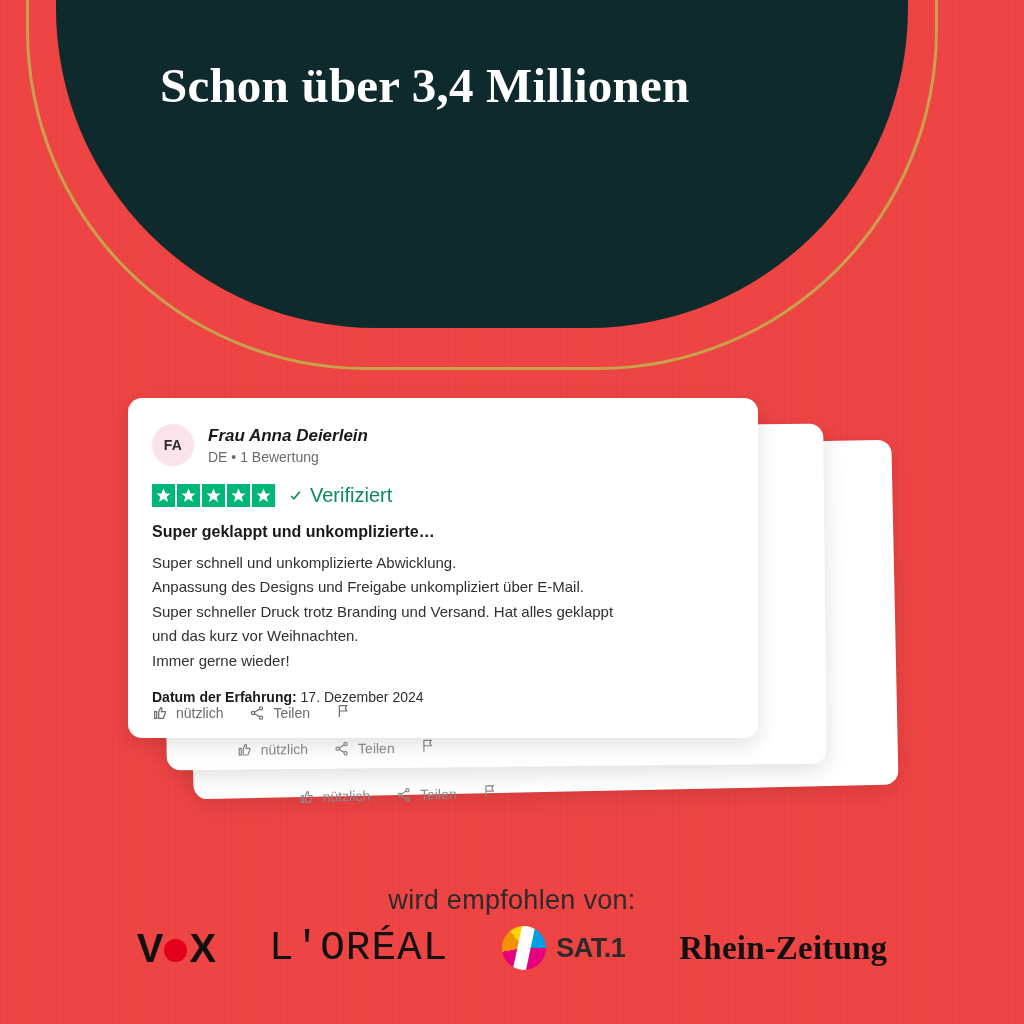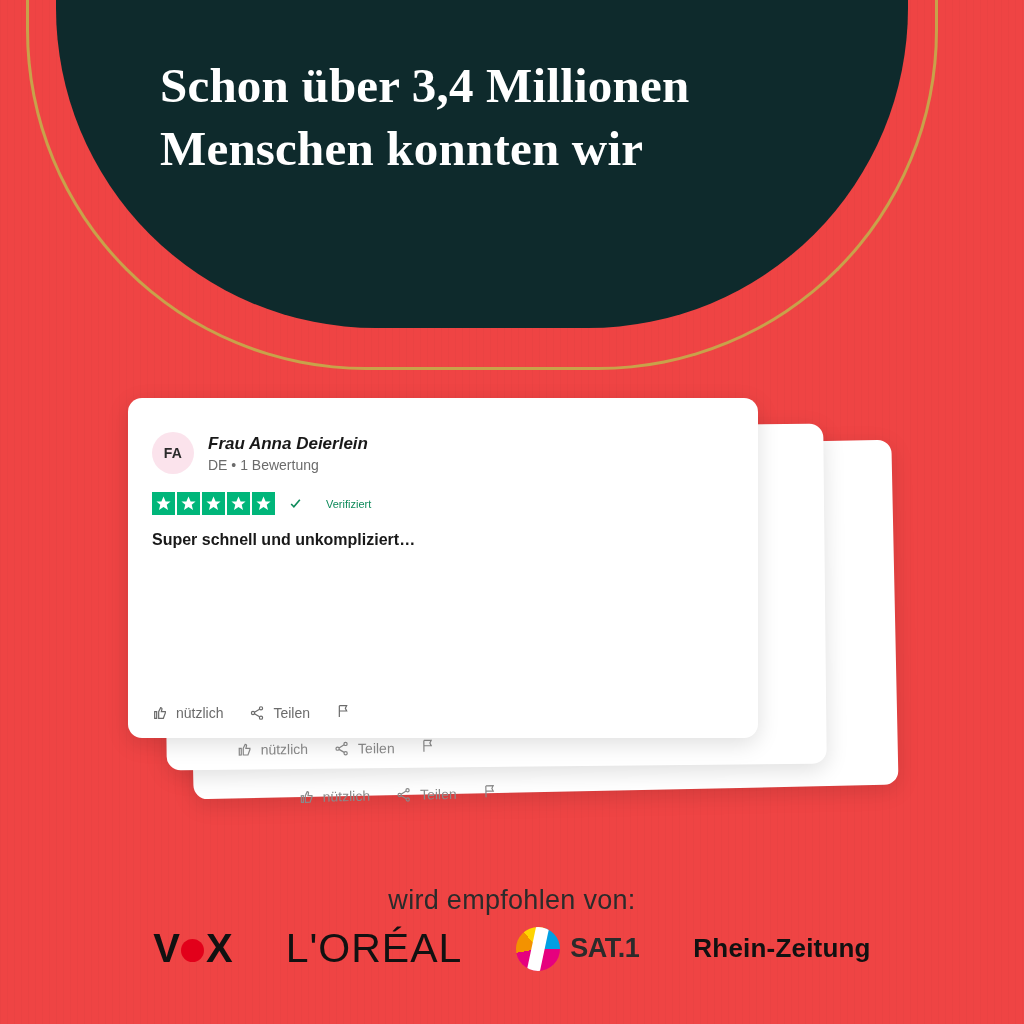--- a/index.html
+++ b/index.html
@@ -247,7 +247,6 @@
   <div class="hero-panel"></div>
   <div class="hero-title">
     <span class="line">Schon über 3,4 Millionen</span>
-    <span class="line">Menschen konnten wir</span>
   </div>
 
   <div class="cards">

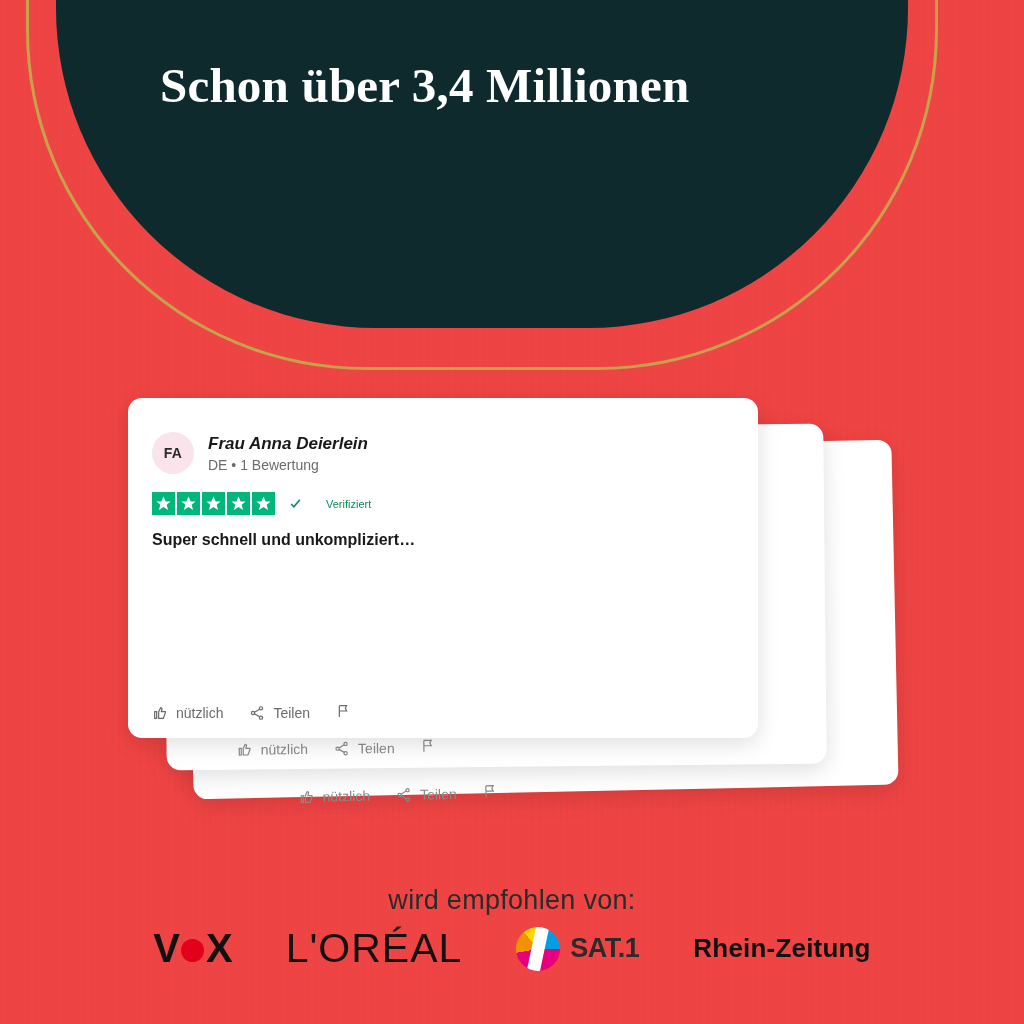--- a/index.html
+++ b/index.html
@@ -83,7 +83,7 @@
     left: 128px; top: 8px;
     width: 630px; height: 340px;
     z-index: 3;
-    padding: 34px 24px 0 24px;
+    padding: 26px 24px 0 24px;
   }
 
   

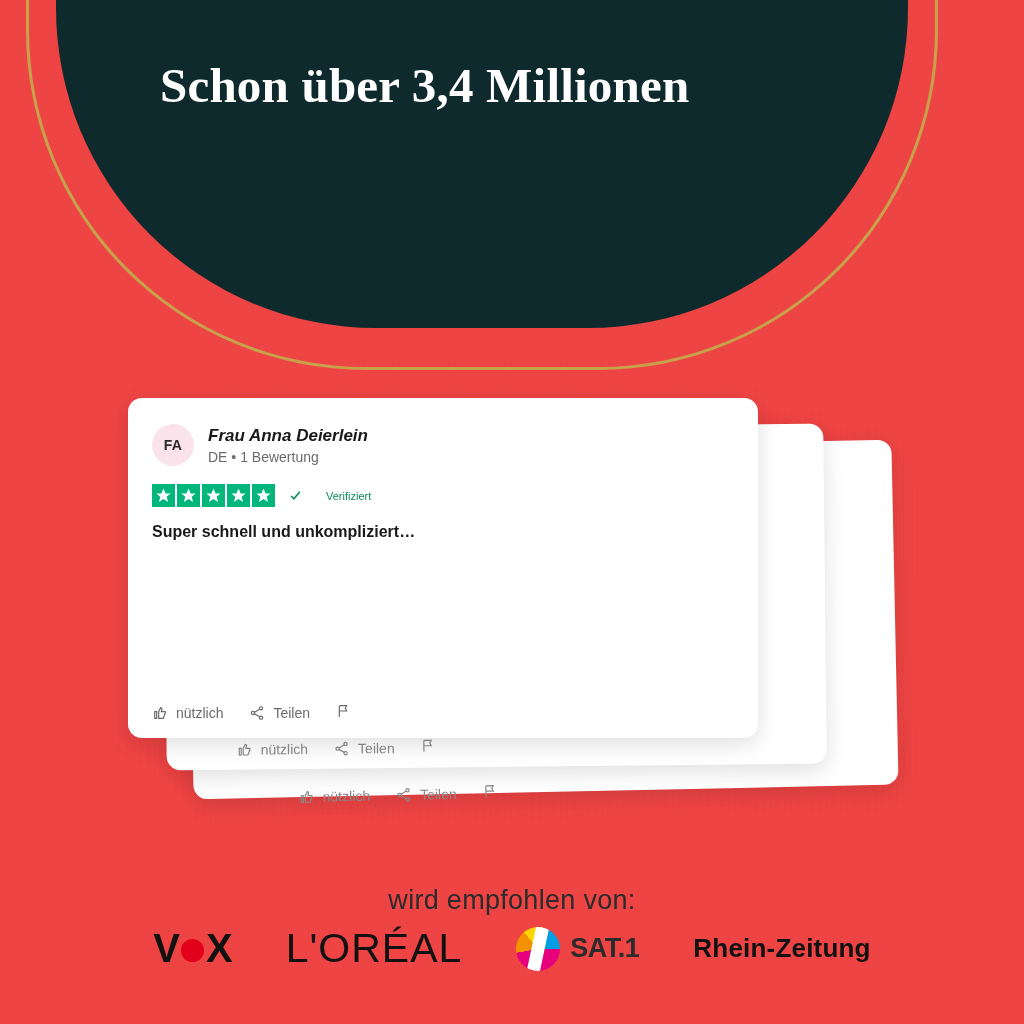--- a/index.html
+++ b/index.html
@@ -144,8 +144,8 @@
   }
   .star svg { width: 17px; height: 17px; }
   .verified {
-    display: flex; align-items: center; gap: 24px;
-    color: #0d8a5a; font-size: 11px;
+    display: flex; align-items: center; gap: 8px;
+    color: #0d8a5a; font-size: 20px;
   }
   .check { width: 13px; height: 13px; }
   .review-title {

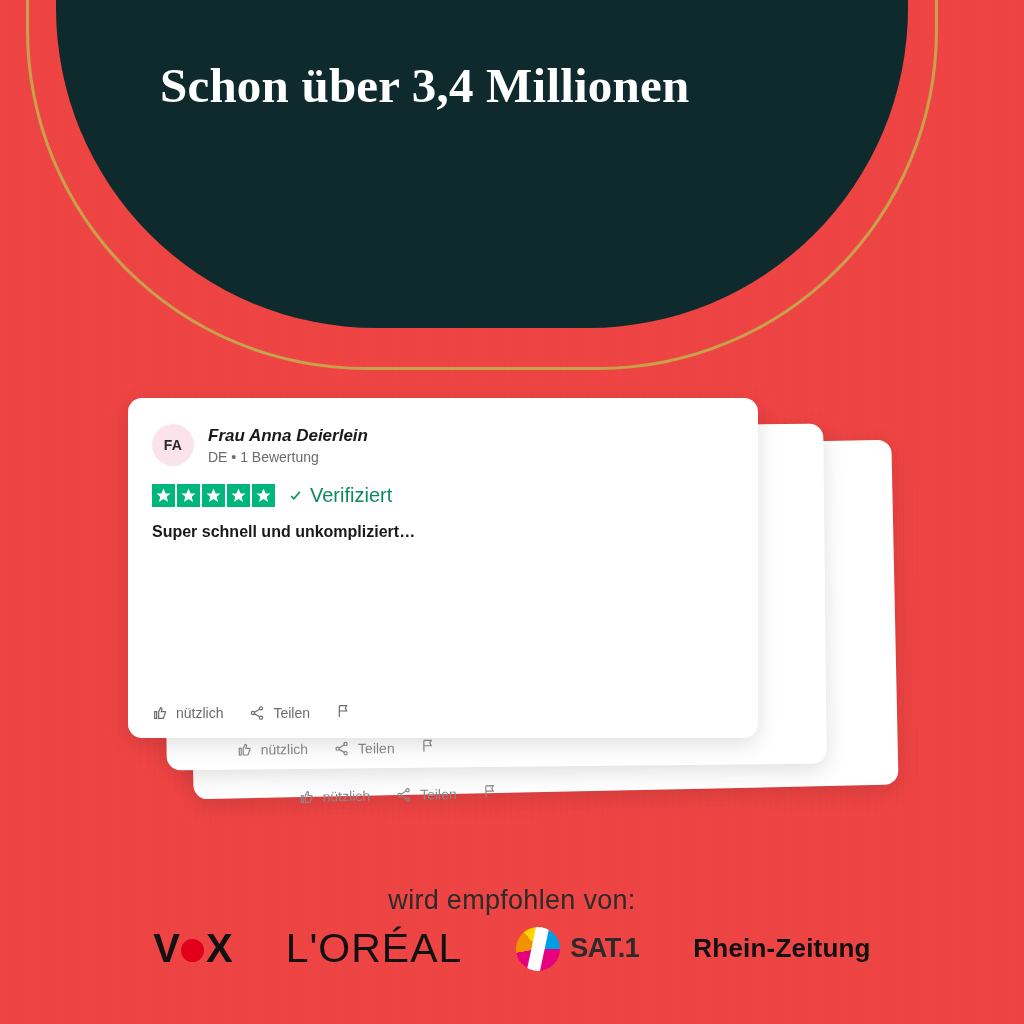--- a/index.html
+++ b/index.html
@@ -351,7 +351,7 @@
         </div>
       </div>
 
-      <div class="review-title">Super schnell und unkompliziert…</div>
+      <div class="review-title">Super geklappt und unkomplizierte…</div>
 
 
       <div class="front-actions">

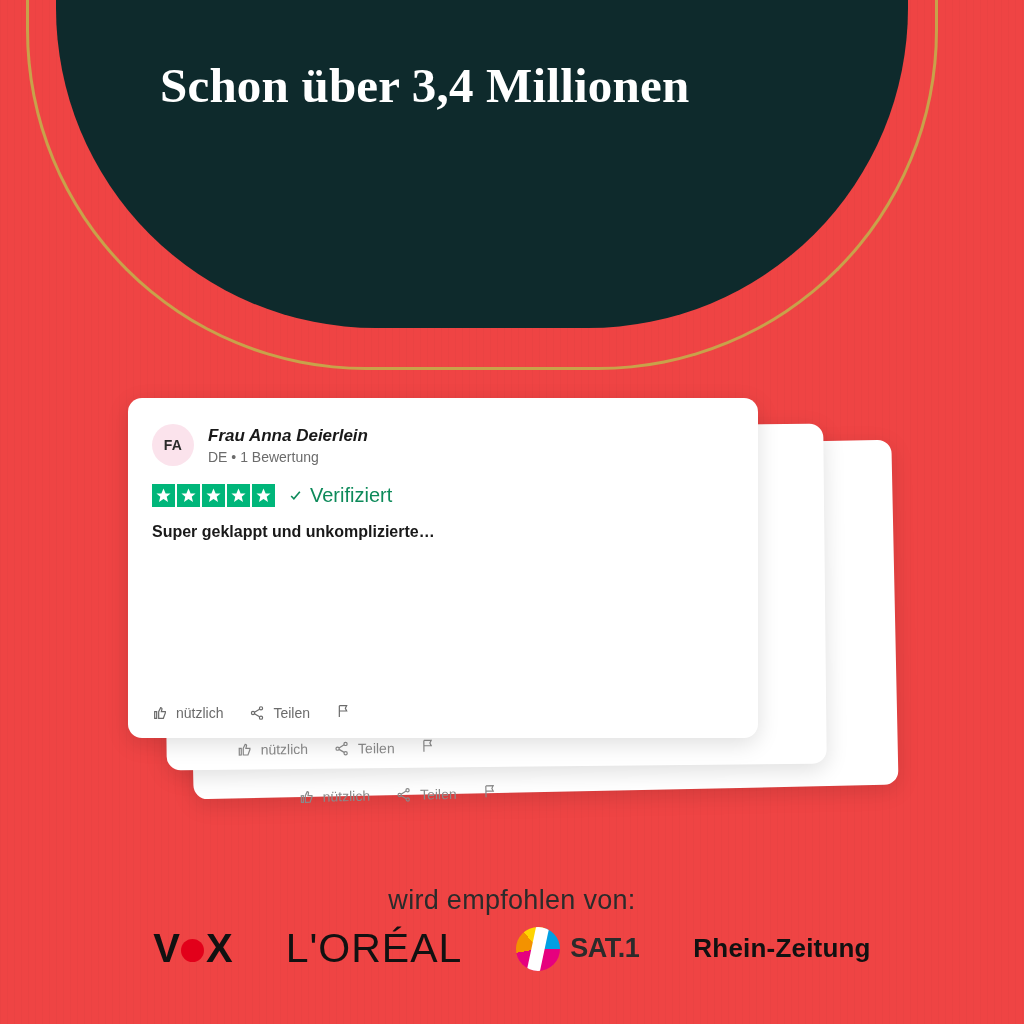--- a/index.html
+++ b/index.html
@@ -352,6 +352,11 @@
       </div>
 
       <div class="review-title">Super geklappt und unkomplizierte…</div>
+      <div class="review-body">Super schnell und unkomplizierte Abwicklung.
+Anpassung des Designs und Freigabe unkompliziert über E-Mail.
+Super schneller Druck trotz Branding und Versand. Hat alles geklappt
+und das kurz vor Weihnachten.
+Immer gerne wieder!</div>
 
 
       <div class="front-actions">

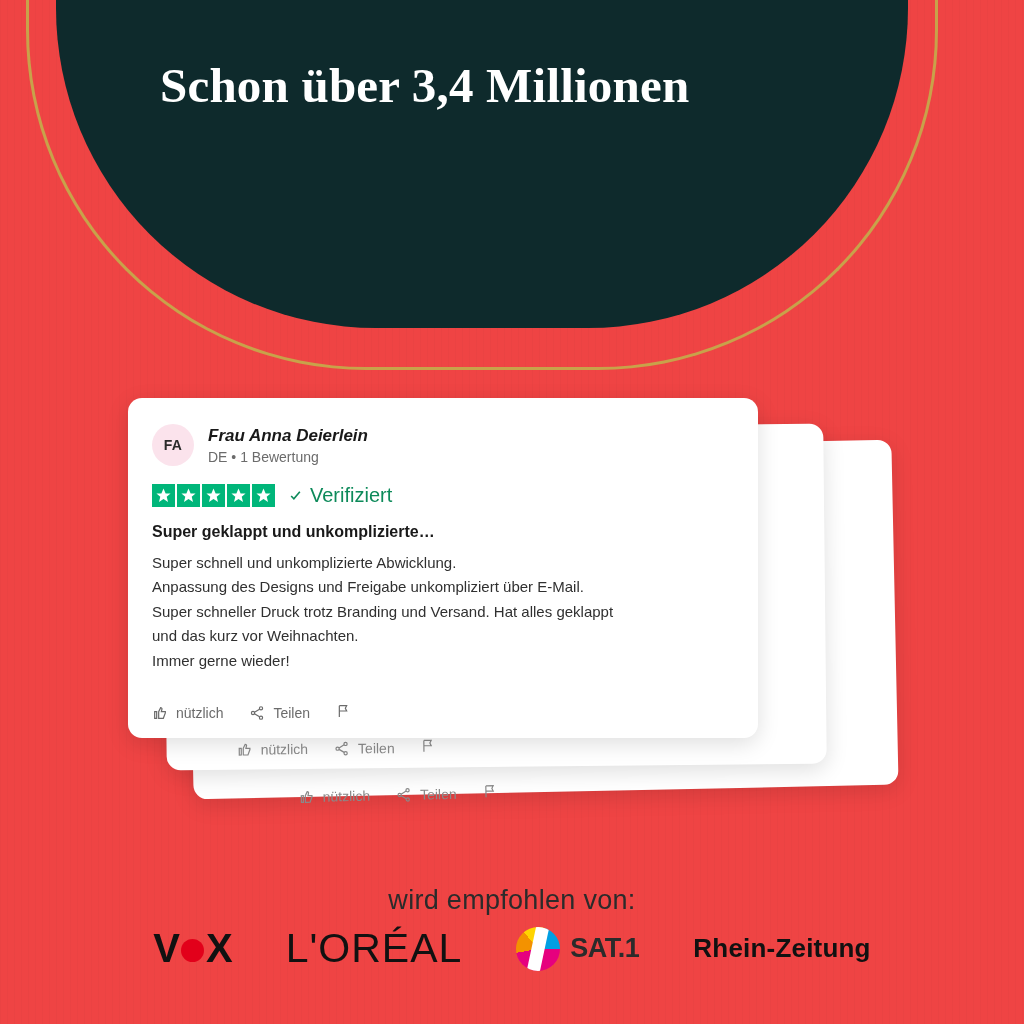--- a/index.html
+++ b/index.html
@@ -358,6 +358,10 @@
 und das kurz vor Weihnachten.
 Immer gerne wieder!</div>
 
+      <div class="exp-date">
+        <b>Datum der Erfahrung:</b>
+        <span>17. Dezember 2024</span>
+      </div>
 
       <div class="front-actions">
         <span class="action">

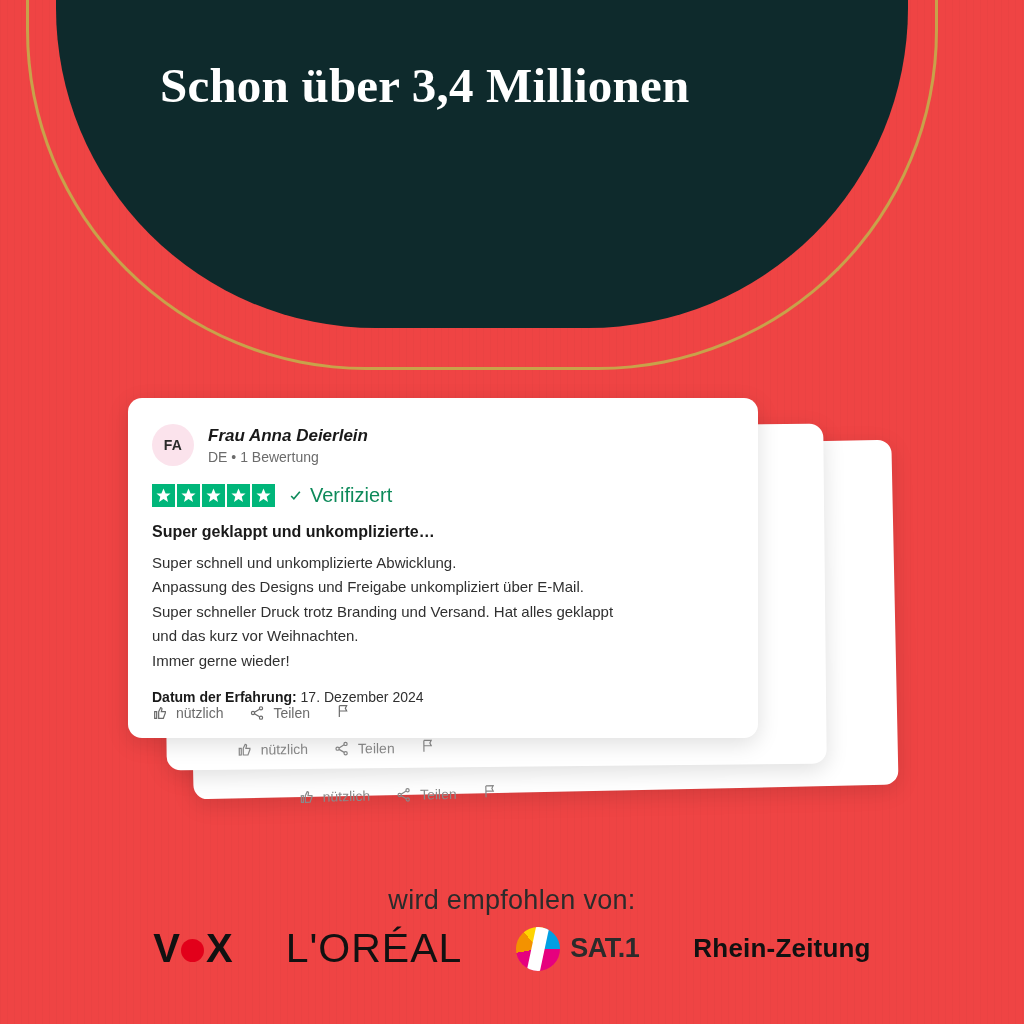--- a/index.html
+++ b/index.html
@@ -206,7 +206,7 @@
     top: 2px;
   }
   .logo-loreal {
-    font-family: Liberation Sans, sans-serif;
+    font-family: Liberation Mono, monospace;
     font-size: 41px; font-weight: 400; color: #111;
     letter-spacing: 1px;
   }

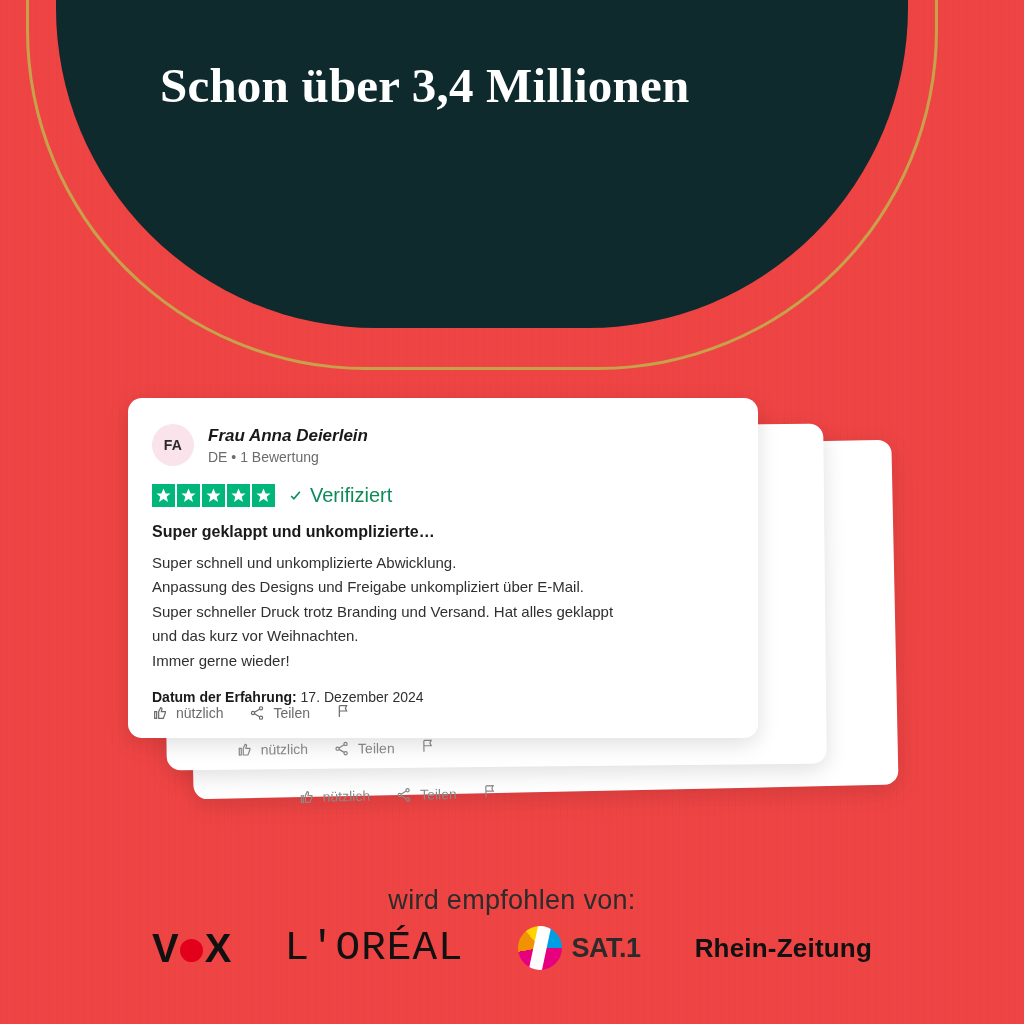--- a/index.html
+++ b/index.html
@@ -232,8 +232,8 @@
     font-weight: 700; font-size: 27px; color: #2b2b2b; letter-spacing: -0.5px;
   }
   .logo-rz {
-    font-family: Liberation Sans, sans-serif;
-    font-weight: 700; font-size: 26px; color: #111;
+    font-family: Liberation Serif, serif;
+    font-weight: 700; font-size: 33px; color: #111;
     letter-spacing: 0.2px;
   }
 </style>

